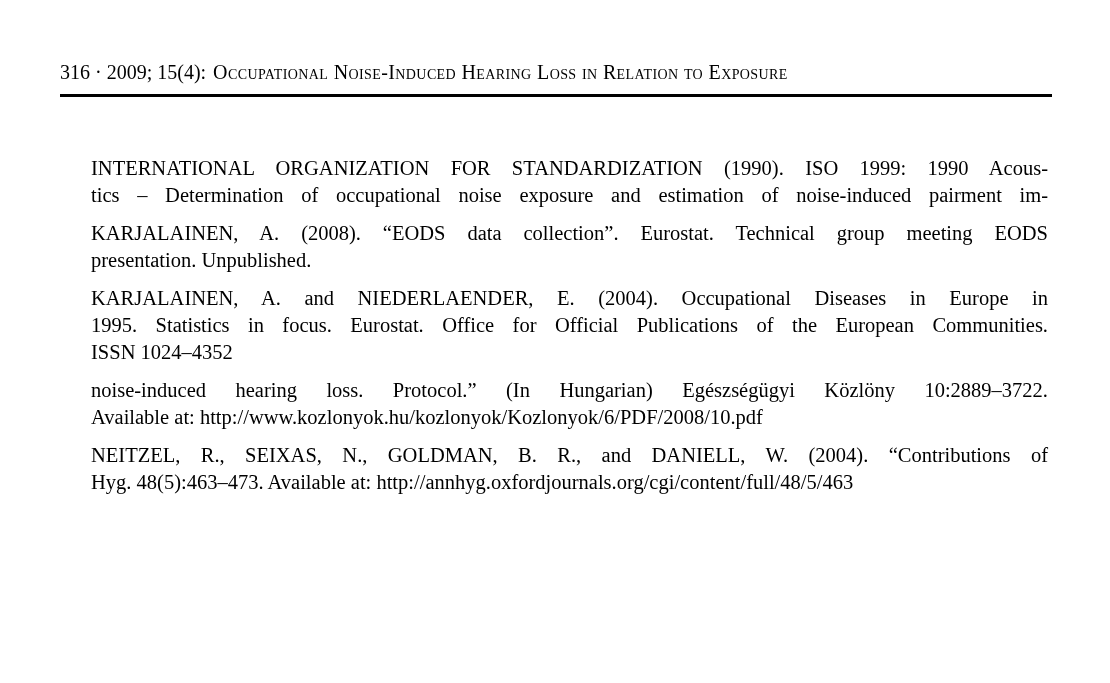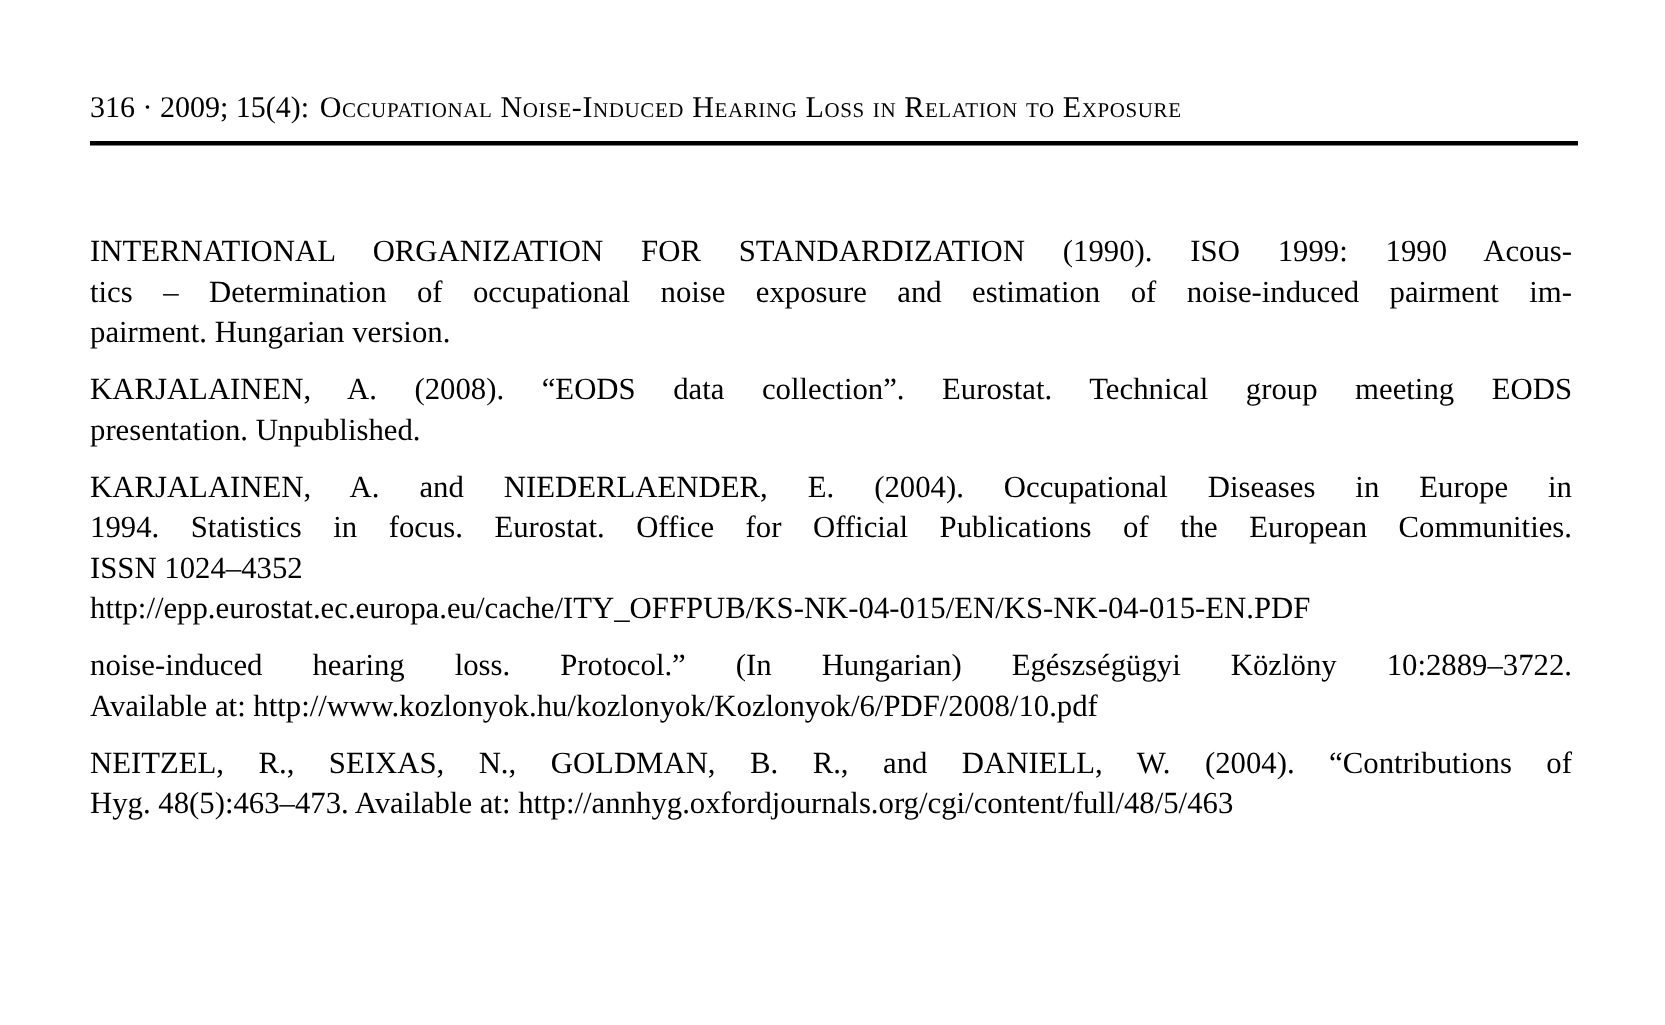--- a/index.html
+++ b/index.html
@@ -59,6 +59,7 @@
     display: block;
     line-height: 27px;
     white-space: nowrap;
+    margin-left: 31px;
   }
   .ln.just {
     white-space: normal;

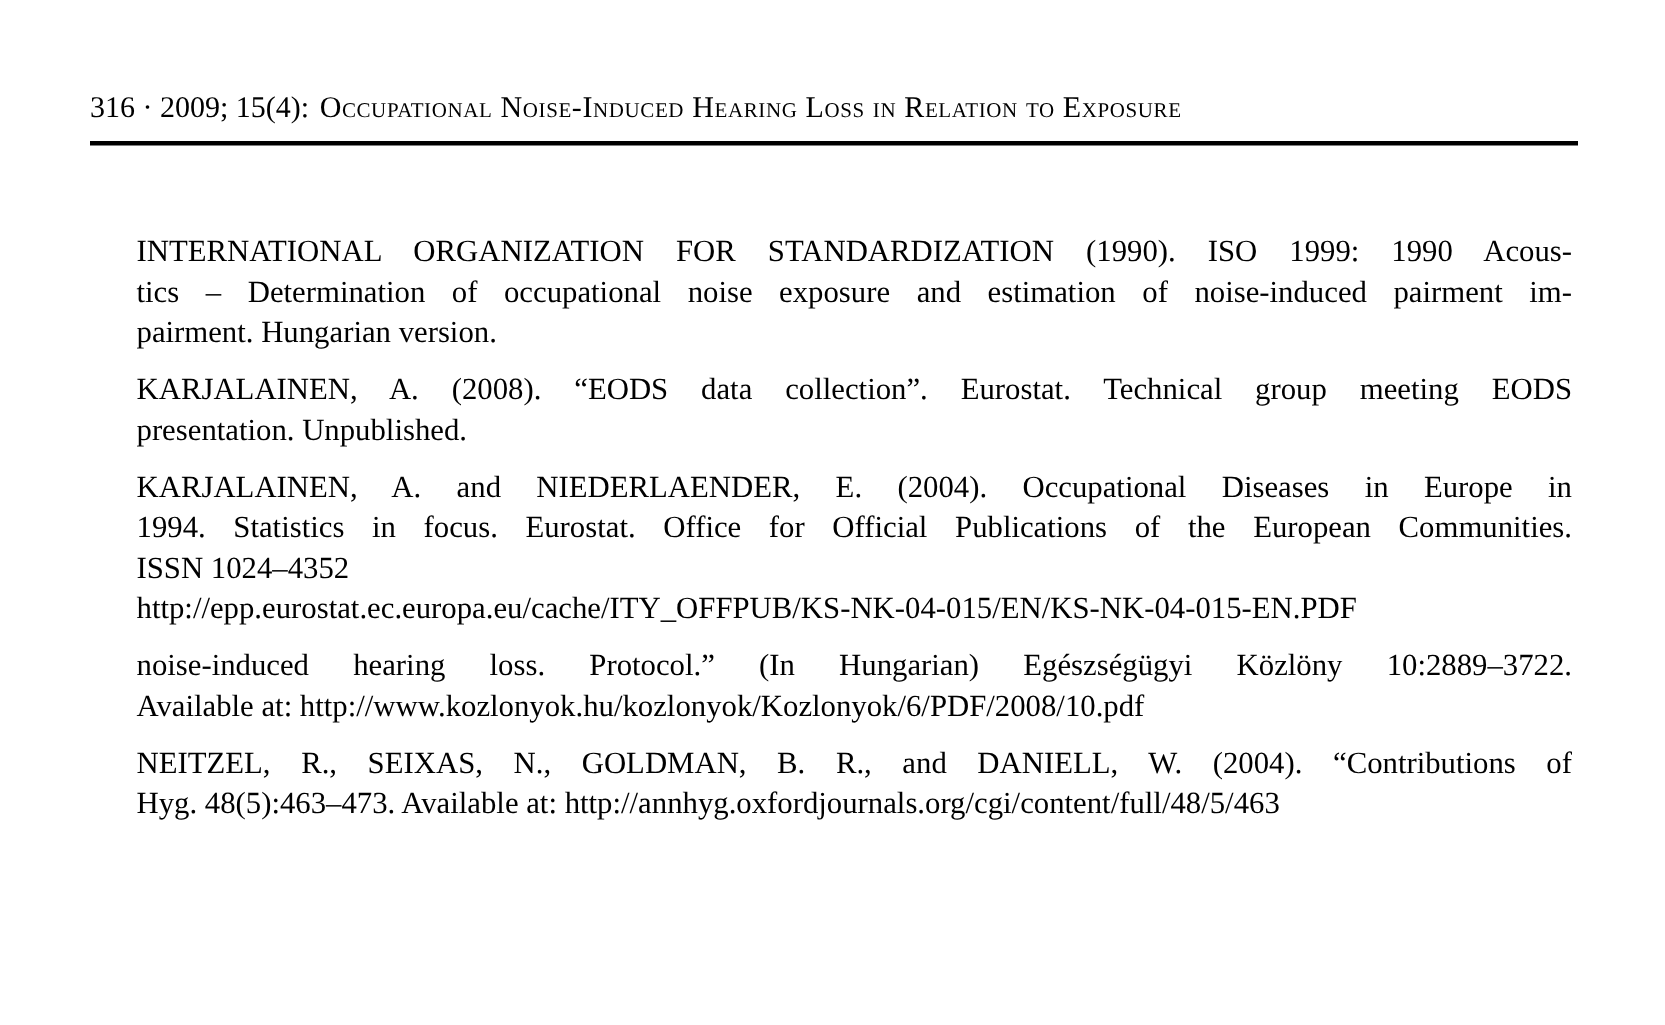--- a/index.html
+++ b/index.html
@@ -83,7 +83,6 @@
     <p class="ref">
       <span class="ln just">INTERNATIONAL ORGANIZATION FOR STANDARDIZATION (1990). ISO 1999: 1990 Acous-</span>
       <span class="ln just">tics – Determination of occupational noise exposure and estimation of noise-induced pairment im-</span>
-      <span class="ln">pairment. Hungarian version.</span>
     </p>
 
     <p class="ref">

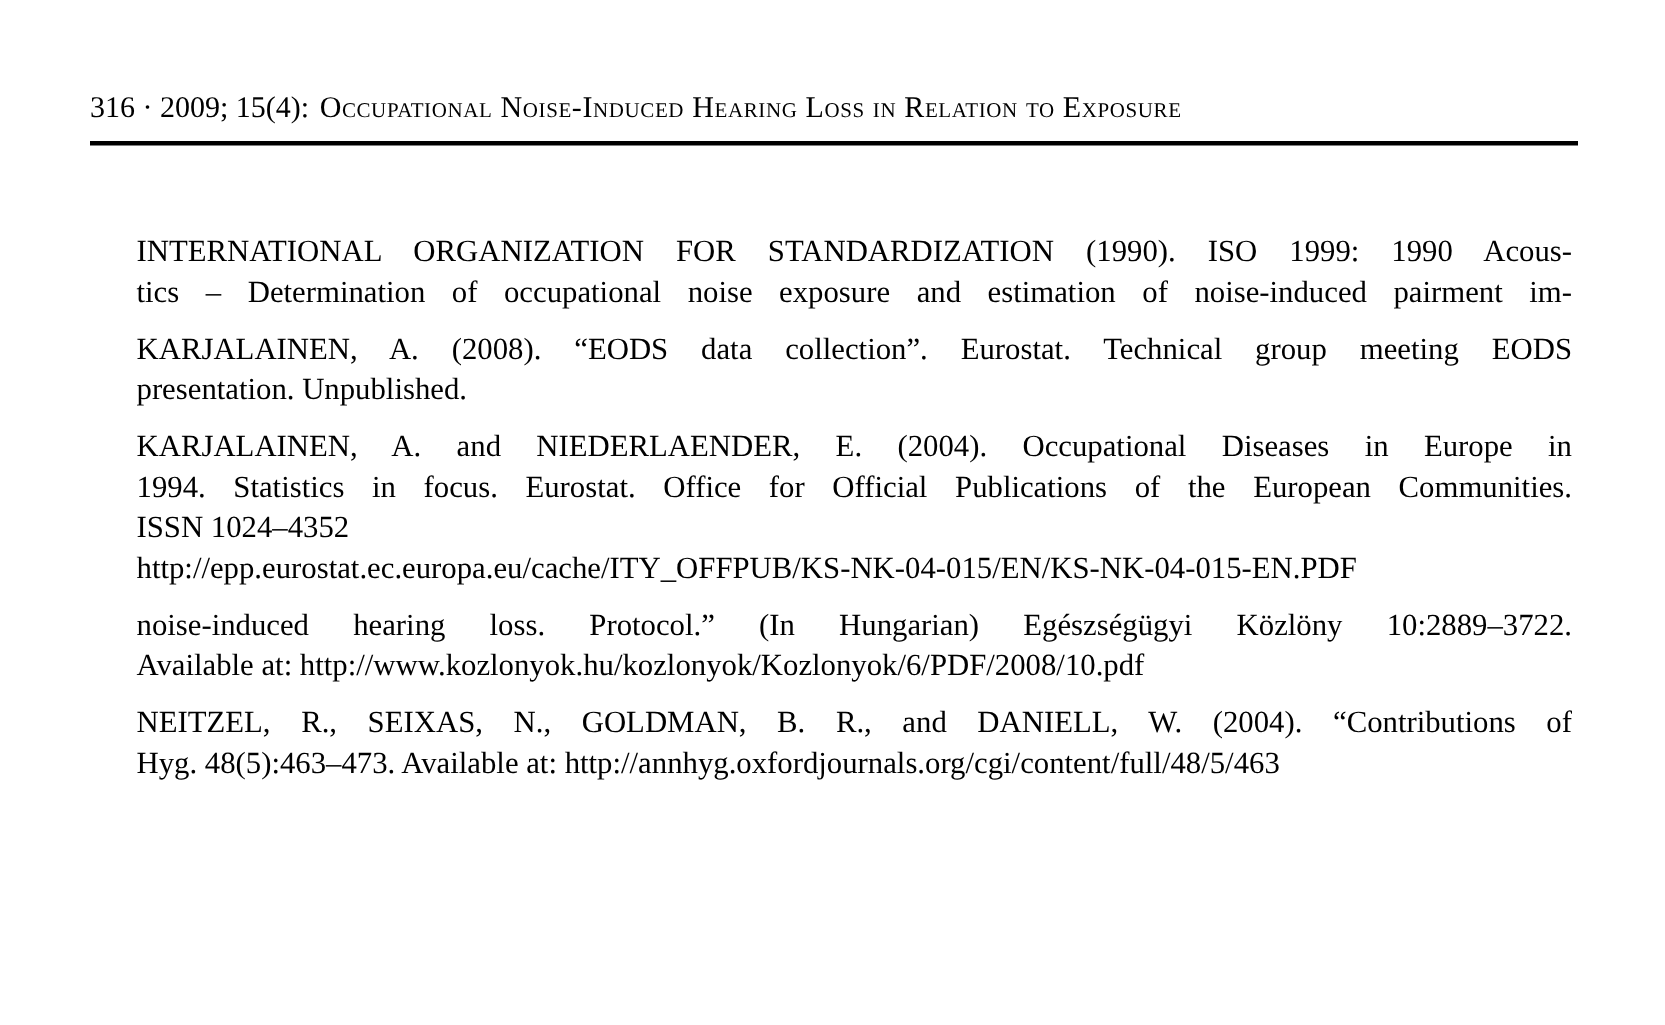--- a/index.html
+++ b/index.html
@@ -92,7 +92,7 @@
 
     <p class="ref">
       <span class="ln just">KARJALAINEN, A. and NIEDERLAENDER, E. (2004). Occupational Diseases in Europe in</span>
-      <span class="ln just">1994. Statistics in focus. Eurostat. Office for Official Publications of the European Communities.</span>
+      <span class="ln just">1995. Statistics in focus. Eurostat. Office for Official Publications of the European Communities.</span>
       <span class="ln">ISSN 1024–4352</span>
       <span class="ln">http://epp.eurostat.ec.europa.eu/cache/ITY_OFFPUB/KS-NK-04-015/EN/KS-NK-04-015-EN.PDF</span>
     </p>

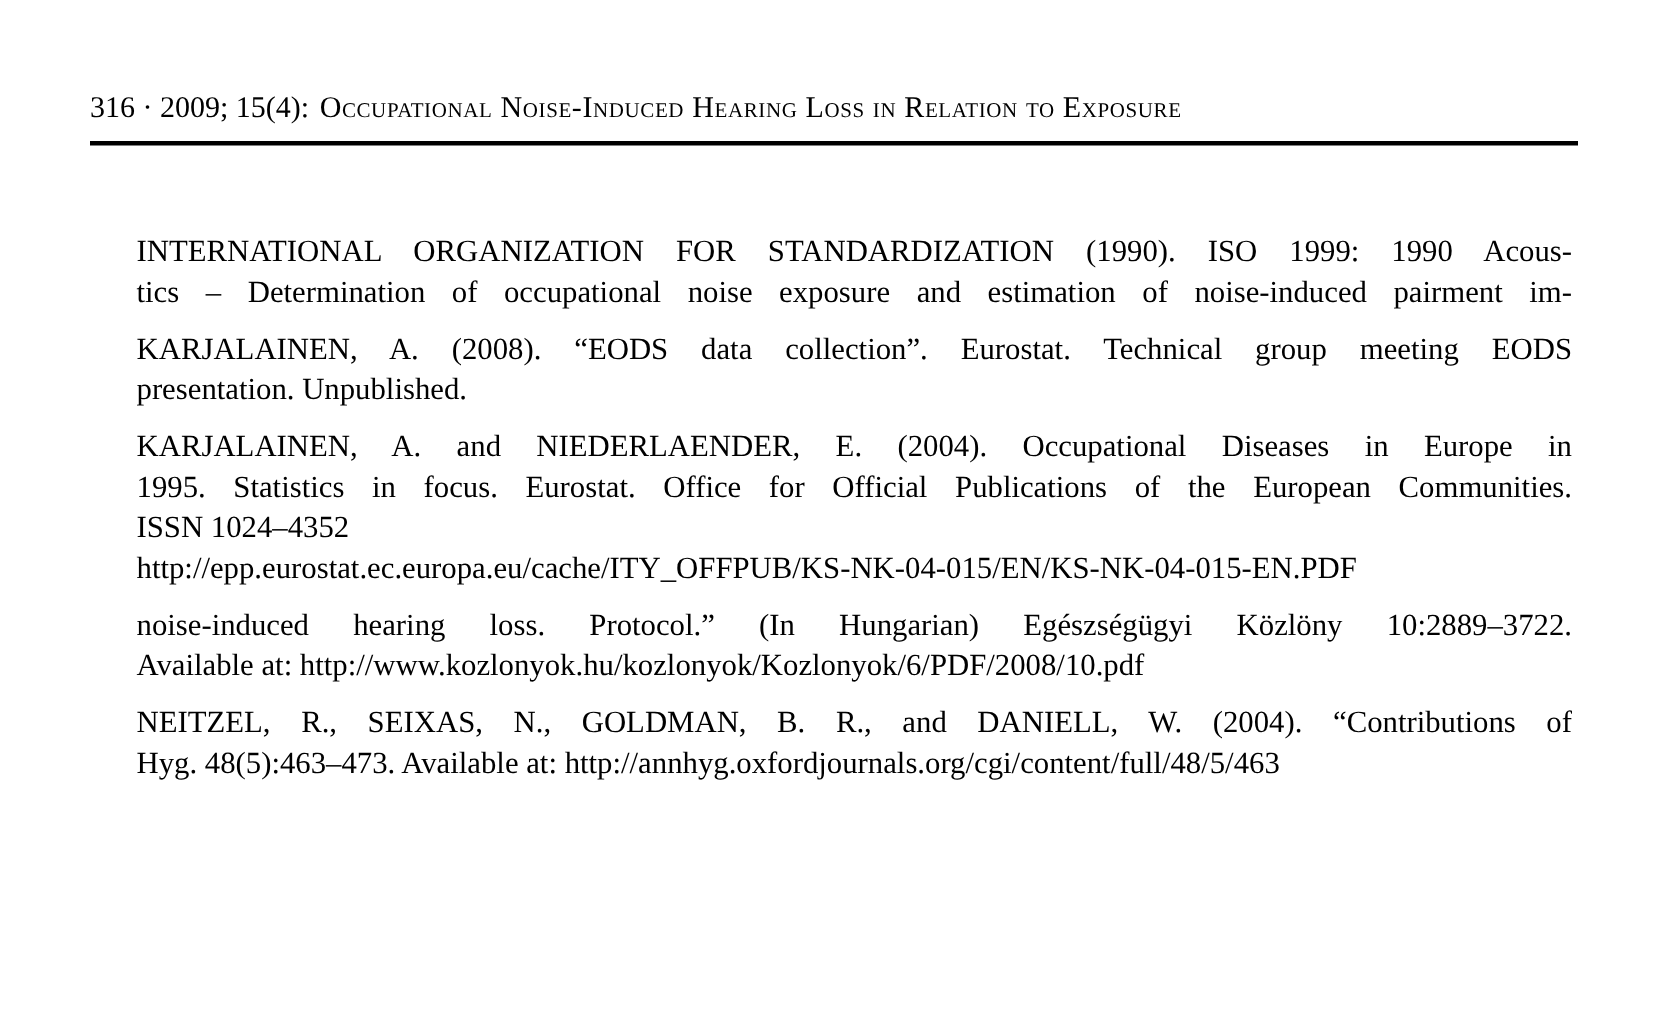--- a/index.html
+++ b/index.html
@@ -94,7 +94,6 @@
       <span class="ln just">KARJALAINEN, A. and NIEDERLAENDER, E. (2004). Occupational Diseases in Europe in</span>
       <span class="ln just">1995. Statistics in focus. Eurostat. Office for Official Publications of the European Communities.</span>
       <span class="ln">ISSN 1024–4352</span>
-      <span class="ln">http://epp.eurostat.ec.europa.eu/cache/ITY_OFFPUB/KS-NK-04-015/EN/KS-NK-04-015-EN.PDF</span>
     </p>
 
     <p class="ref">

